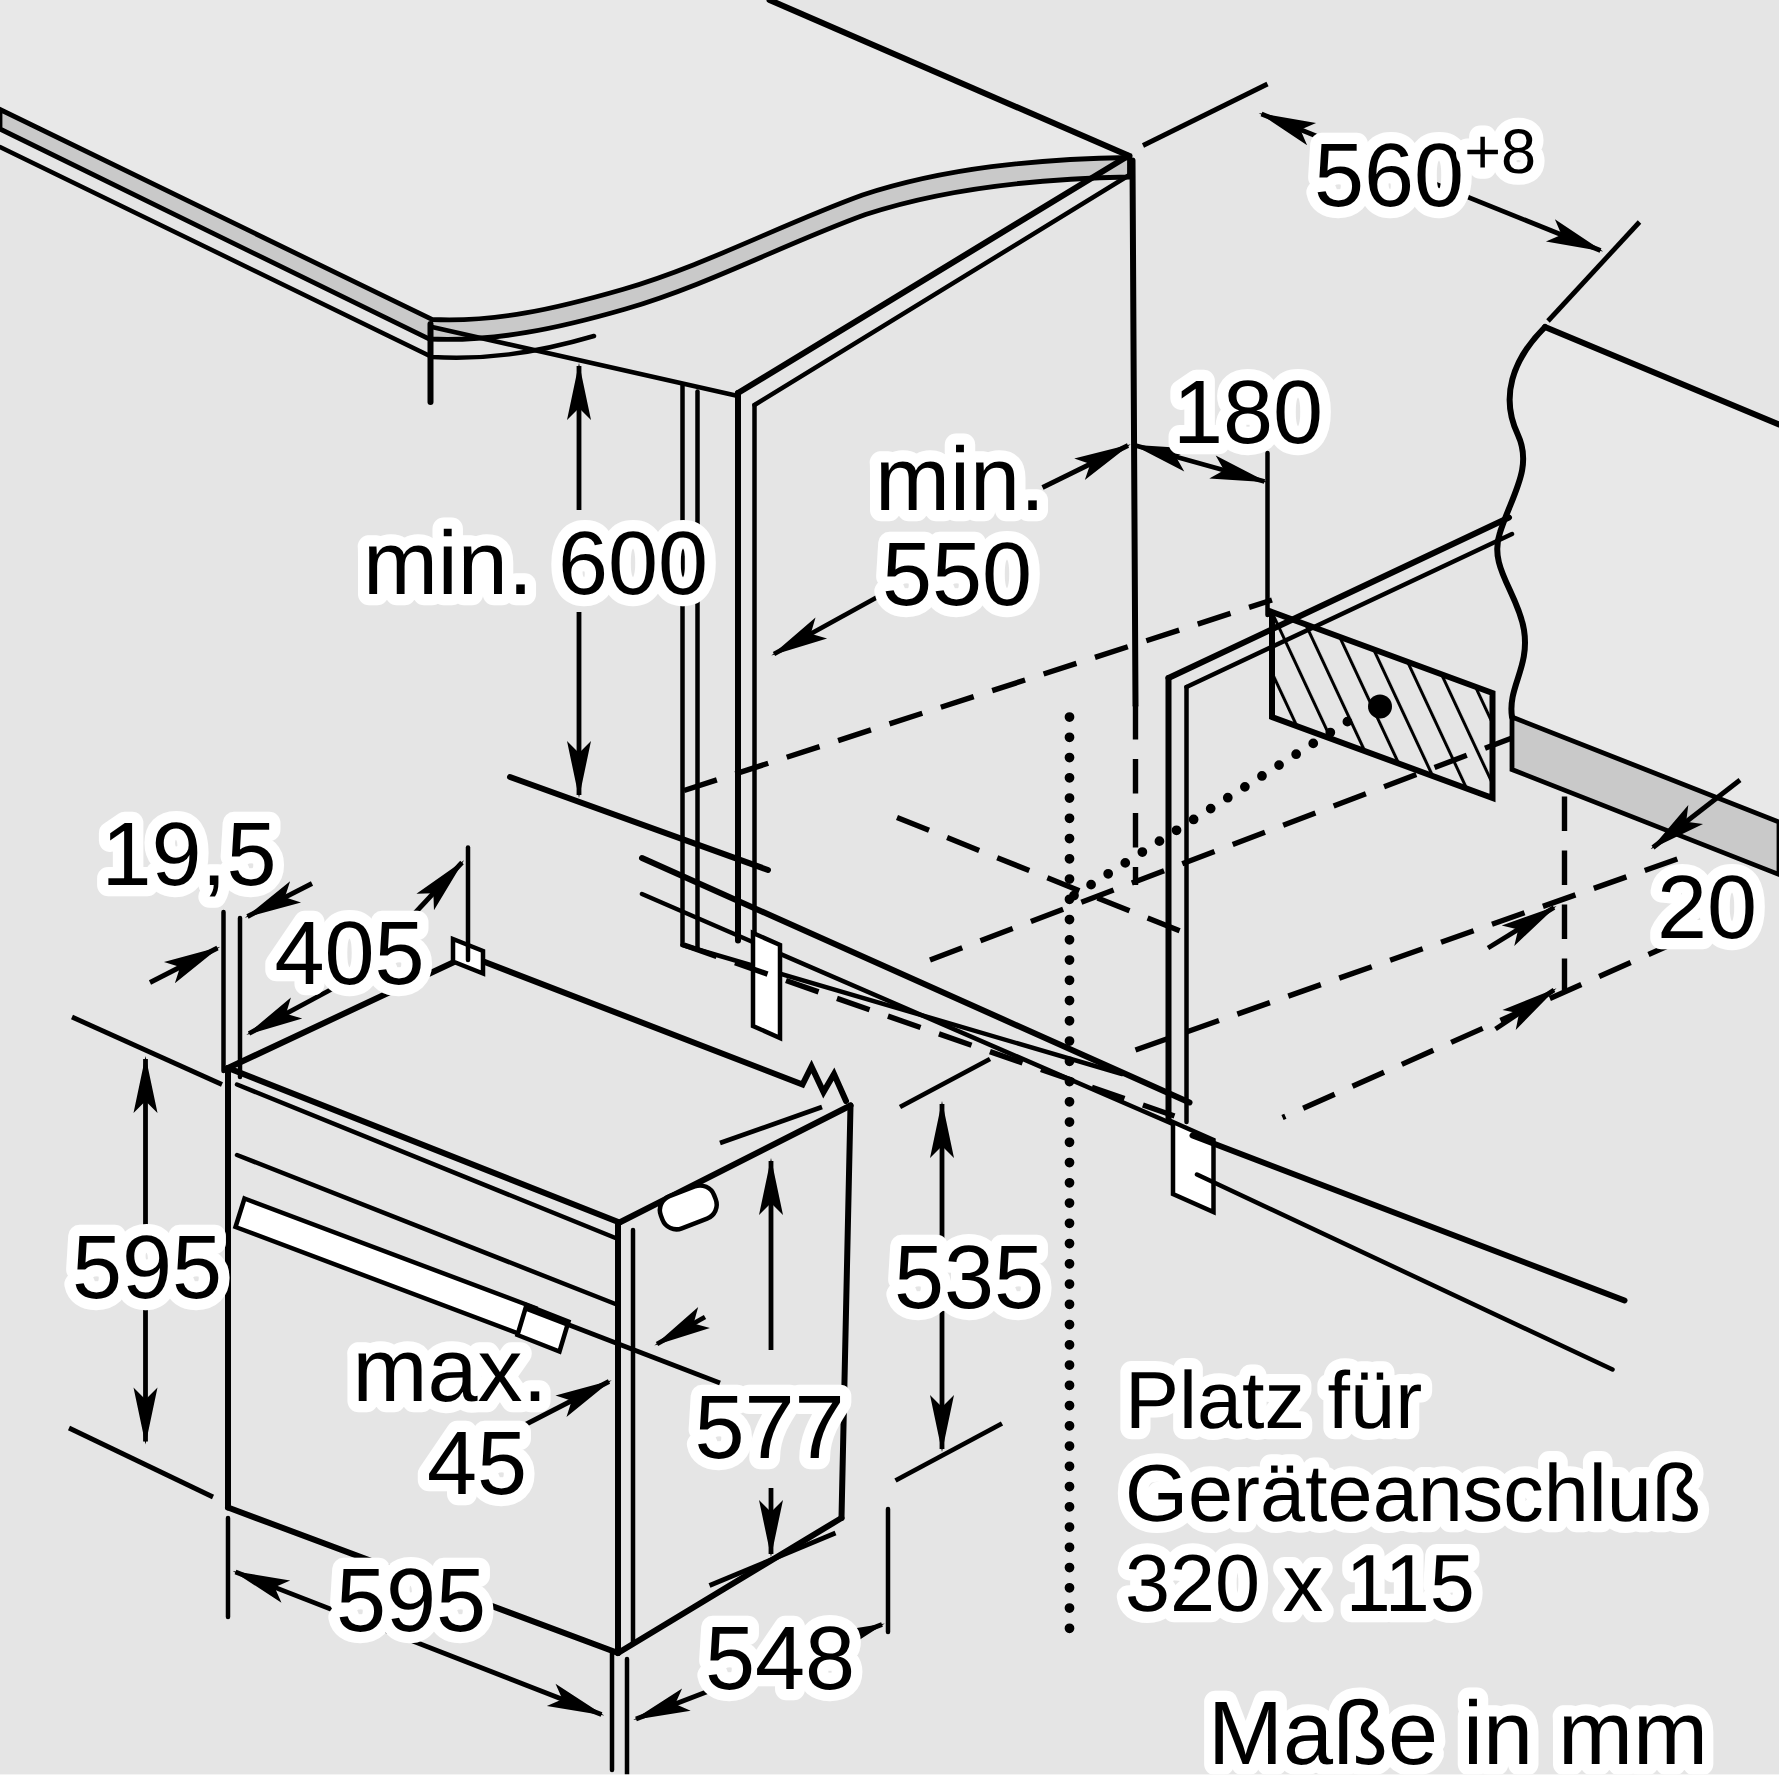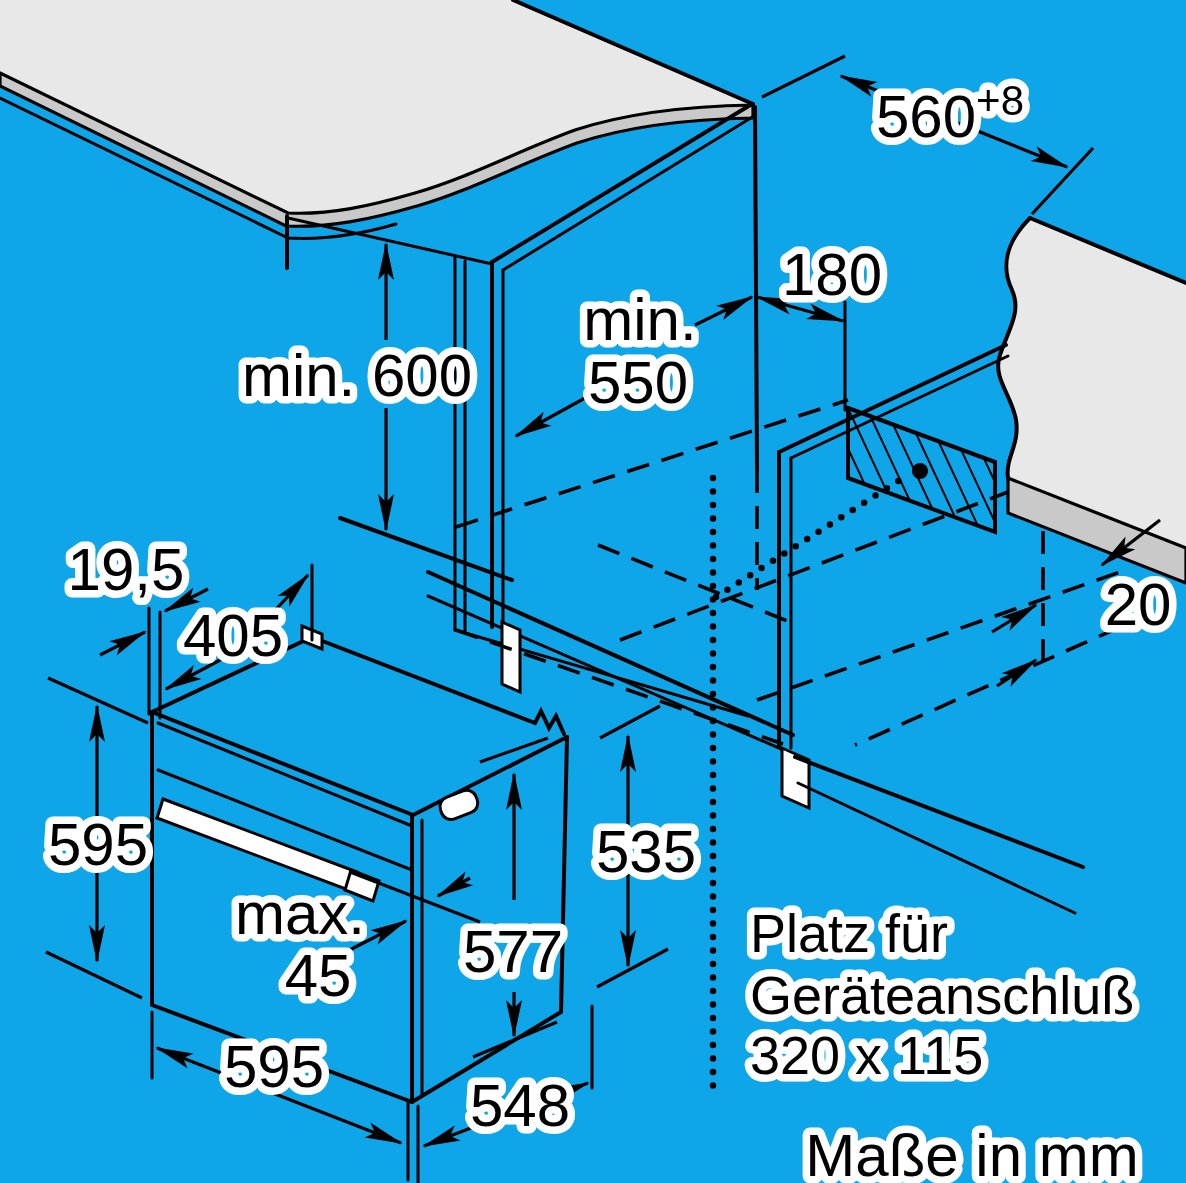--- a/index.html
+++ b/index.html
@@ -3,7 +3,7 @@
 <meta charset="utf-8">
 <style>
   html,body { margin:0; padding:0; background:#fff; }
-  .stage { width:1186px; height:1183px; position:relative; background:#0ea5e9; }
+  .stage { width:1186px; height:1183px; position:relative; background:#e5e5e5; }
   svg { display:block; }
   text {
     font-family:"Liberation Sans","DejaVu Sans",sans-serif;

